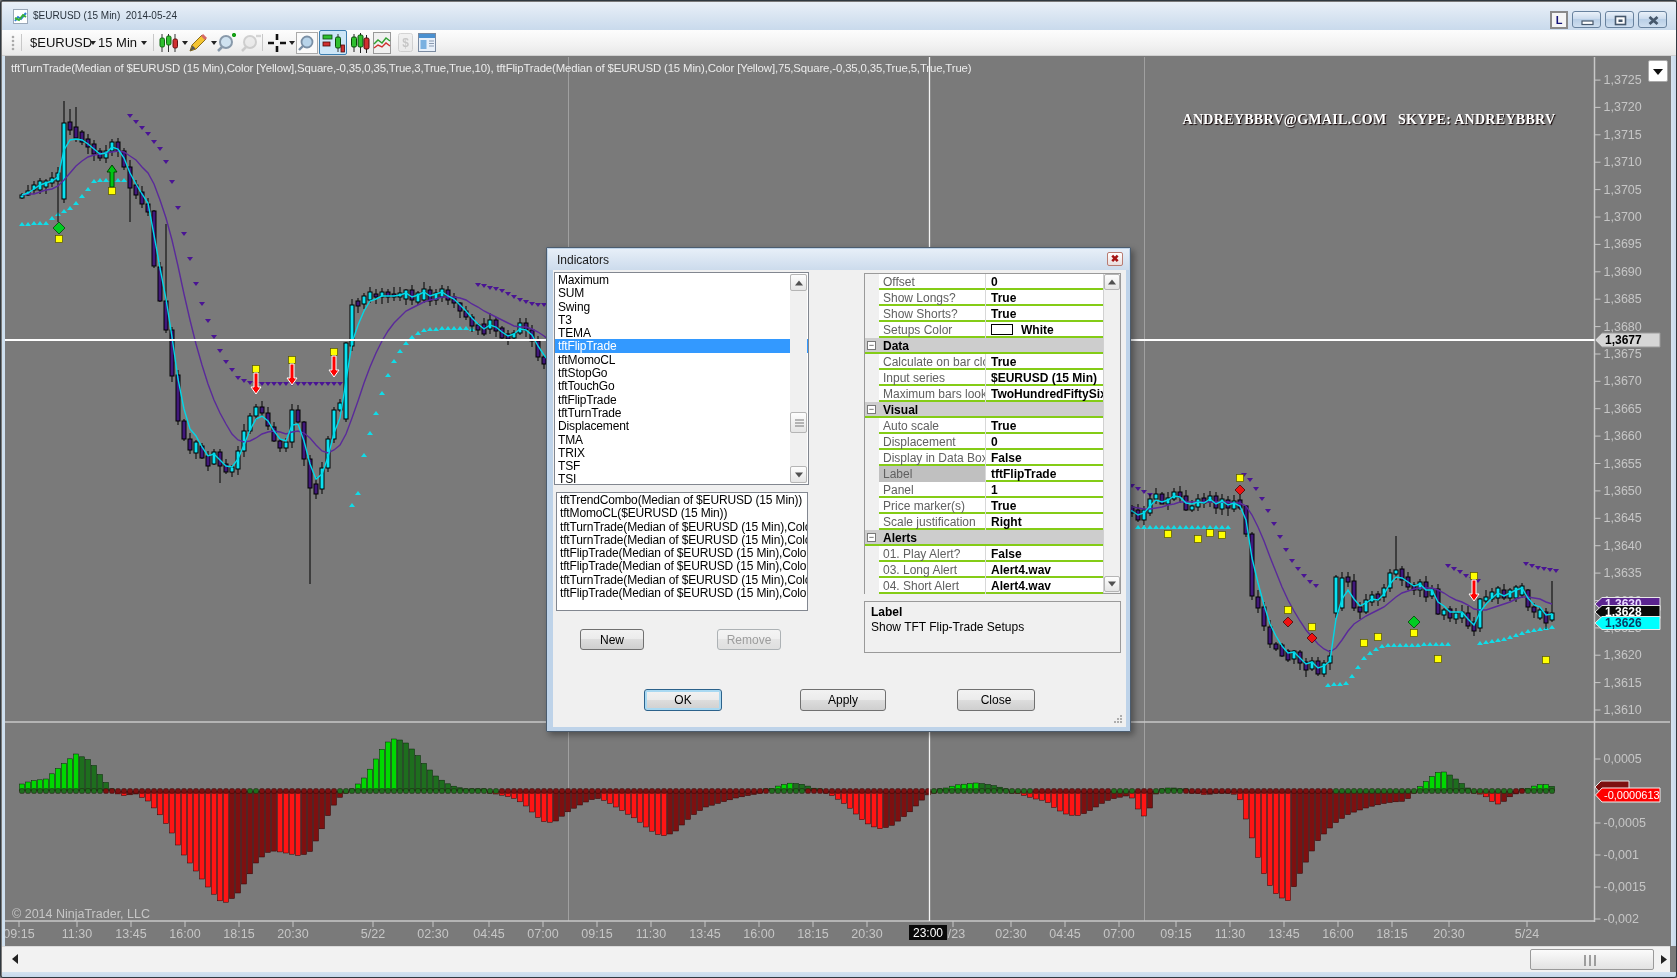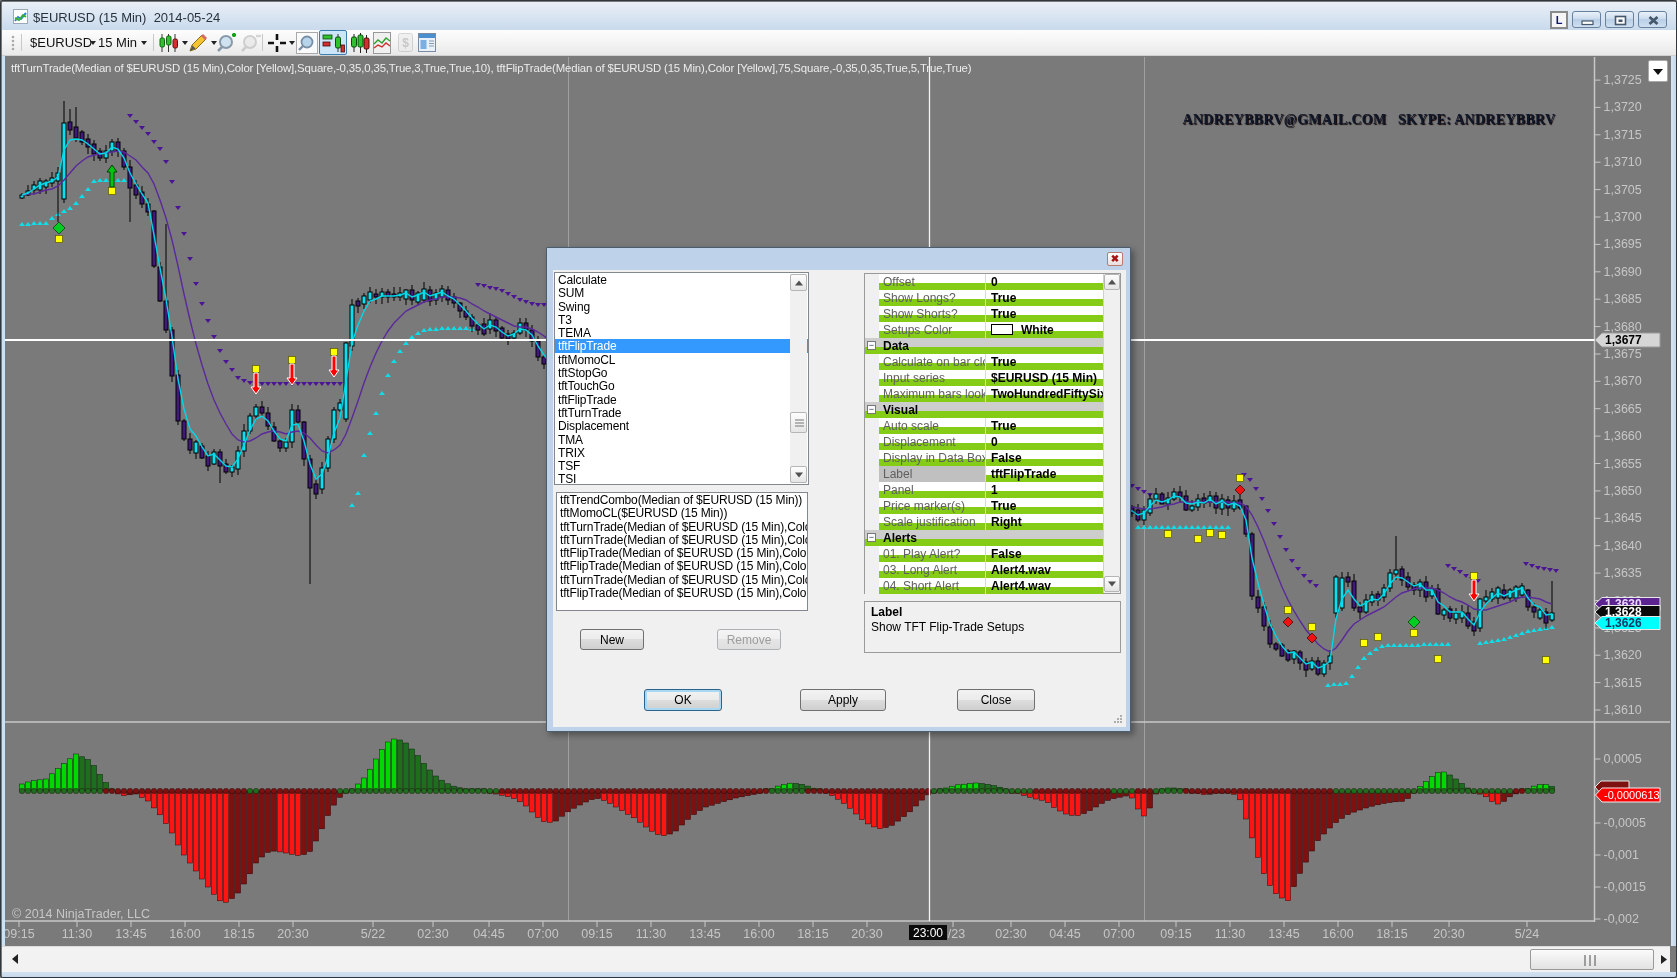--- a/index.html
+++ b/index.html
@@ -5,7 +5,7 @@
 #win{position:absolute;left:0;top:0;width:1677px;height:978px;border:1px solid #30383f;border-radius:3px;overflow:hidden;}
 #titlebar{position:absolute;left:1px;top:1px;width:1675px;height:28px;background:linear-gradient(180deg,#e9f0f8 0%,#dce7f3 40%,#c9daec 100%);}
 #title-ico{position:absolute;left:11px;top:7px;width:15px;height:15px;background:#fff;border:1px solid #9aa8b8;}
-#title-txt{position:absolute;left:31px;top:8px;font-size:13px;color:#29323c;text-align:center;}
+#title-txt{position:absolute;left:31px;top:8px;font-size:10px;color:#29323c;text-align:center;}
 .wbtn{position:absolute;top:9px;width:29px;height:17px;border:1px solid #68829e;border-radius:3px;background:linear-gradient(180deg,#eaf1f9,#ccdcee 45%,#b9cfe6 50%,#cfdff0);}
 .wglyph{position:absolute;left:0;top:0;width:100%;height:100%;}
 #toolbar{position:absolute;left:1px;top:29px;width:1675px;height:26px;background:linear-gradient(180deg,#fdfdfd,#f2f2f2 60%,#e8e8e8);border-bottom:1px solid #d0d0d0;}

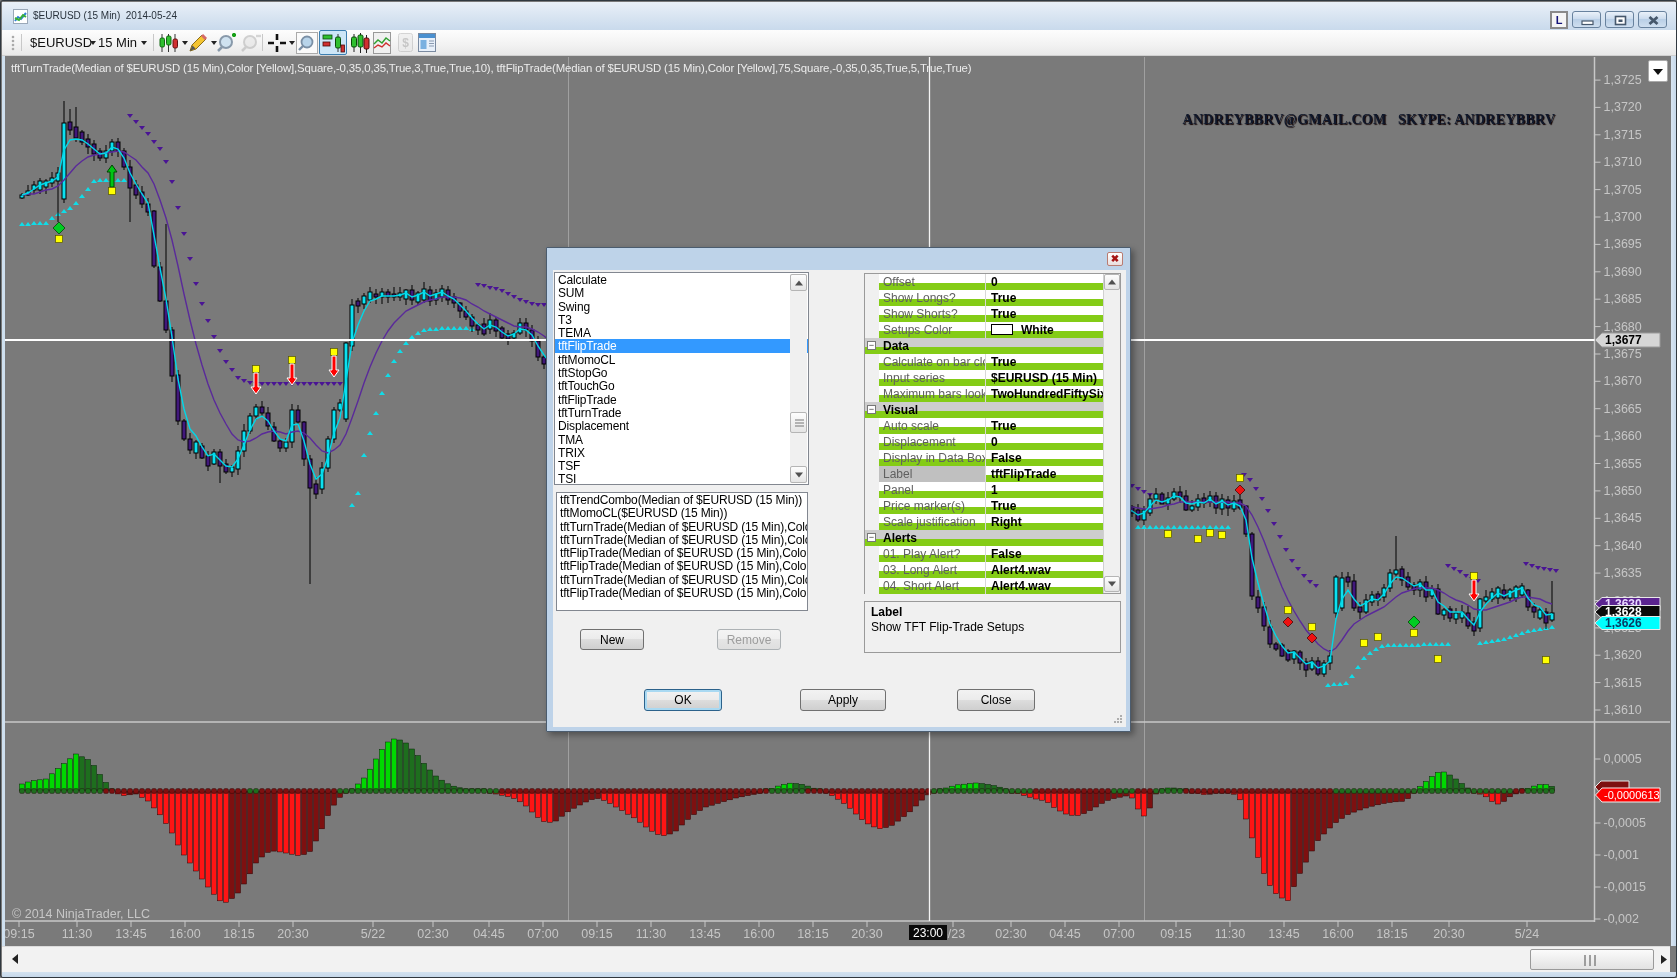--- a/index.html
+++ b/index.html
@@ -16,7 +16,7 @@
 text.ax{font-size:12.5px;fill:#c6c6c6;font-family:"Liberation Sans",sans-serif;}
 #indtxt{position:absolute;left:10px;top:61px;font-size:11.4px;color:#ececec;letter-spacing:-0.14px;white-space:nowrap;}
 #wm1{position:absolute;left:1158px;top:82px;width:420px;text-align:center;font-family:"Liberation Serif",serif;font-weight:bold;font-size:29px;letter-spacing:0px;color:#a31010;white-space:nowrap;text-shadow:2px 2px 1px #160000,-1px -1px 0 #400000,1px -1px 0 #d92c2c;}
-#wm2{position:absolute;left:1158px;top:111px;width:420px;text-align:center;font-family:"Liberation Serif",serif;font-weight:bold;font-size:14px;letter-spacing:0.3px;color:#0f172a;white-space:nowrap;text-shadow:1px 1px 1px #100000;}
+#wm2{position:absolute;left:1158px;top:111px;width:420px;text-align:center;font-family:"Liberation Serif",serif;font-weight:bold;font-size:14px;letter-spacing:0.3px;color:#ffffff;white-space:nowrap;text-shadow:1px 1px 1px #100000;}
 #ddbtn{position:absolute;left:1647px;top:59px;width:20px;height:22px;background:#fff;border:1px solid #aaa;border-radius:2px;}
 #ddbtn:after{content:"";position:absolute;left:4px;top:8px;border-left:5px solid transparent;border-right:5px solid transparent;border-top:6px solid #111;}
 #hscroll{position:absolute;left:1px;top:945px;width:1668px;height:26px;background:#f2f2f2;border-top:1px solid #dcdcdc;}

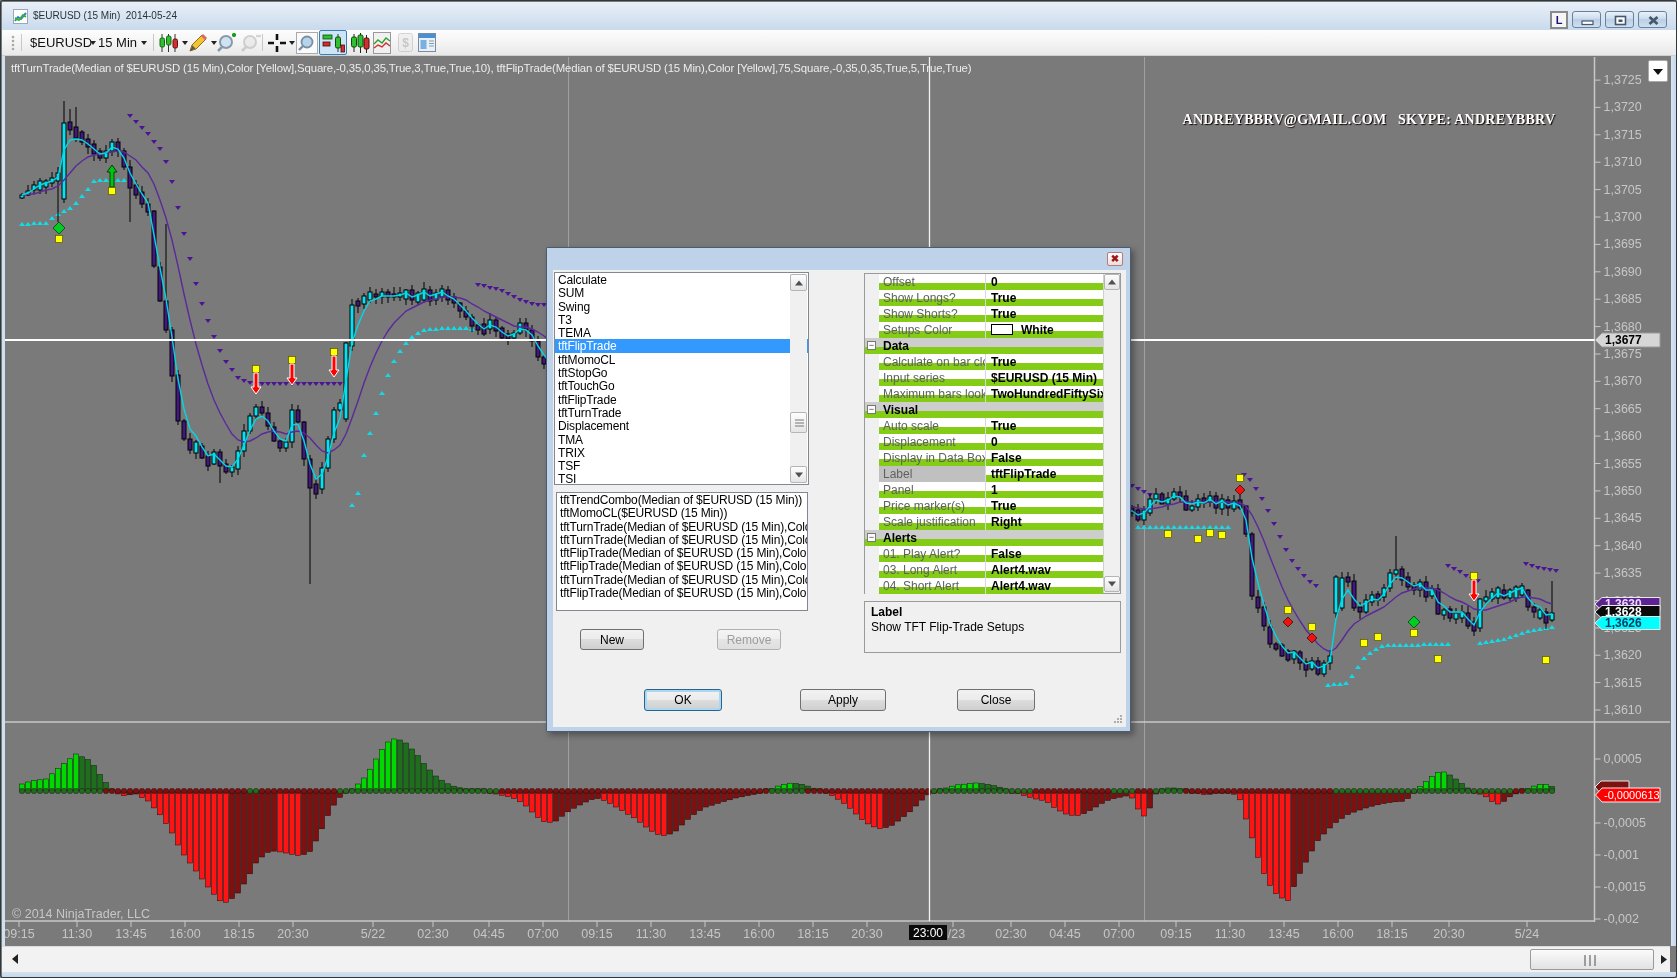--- a/index.html
+++ b/index.html
@@ -1342,6 +1342,7 @@
     <div id="bottomframe"></div>
   </div>
 <div id="dlg">
+    <div id="dlg-title">Indicators</div>
     <div id="dlg-close">✖</div>
     <div id="dlg-body">
       <div class="lb" style="left:1px;top:2px;width:255px;height:213px;">

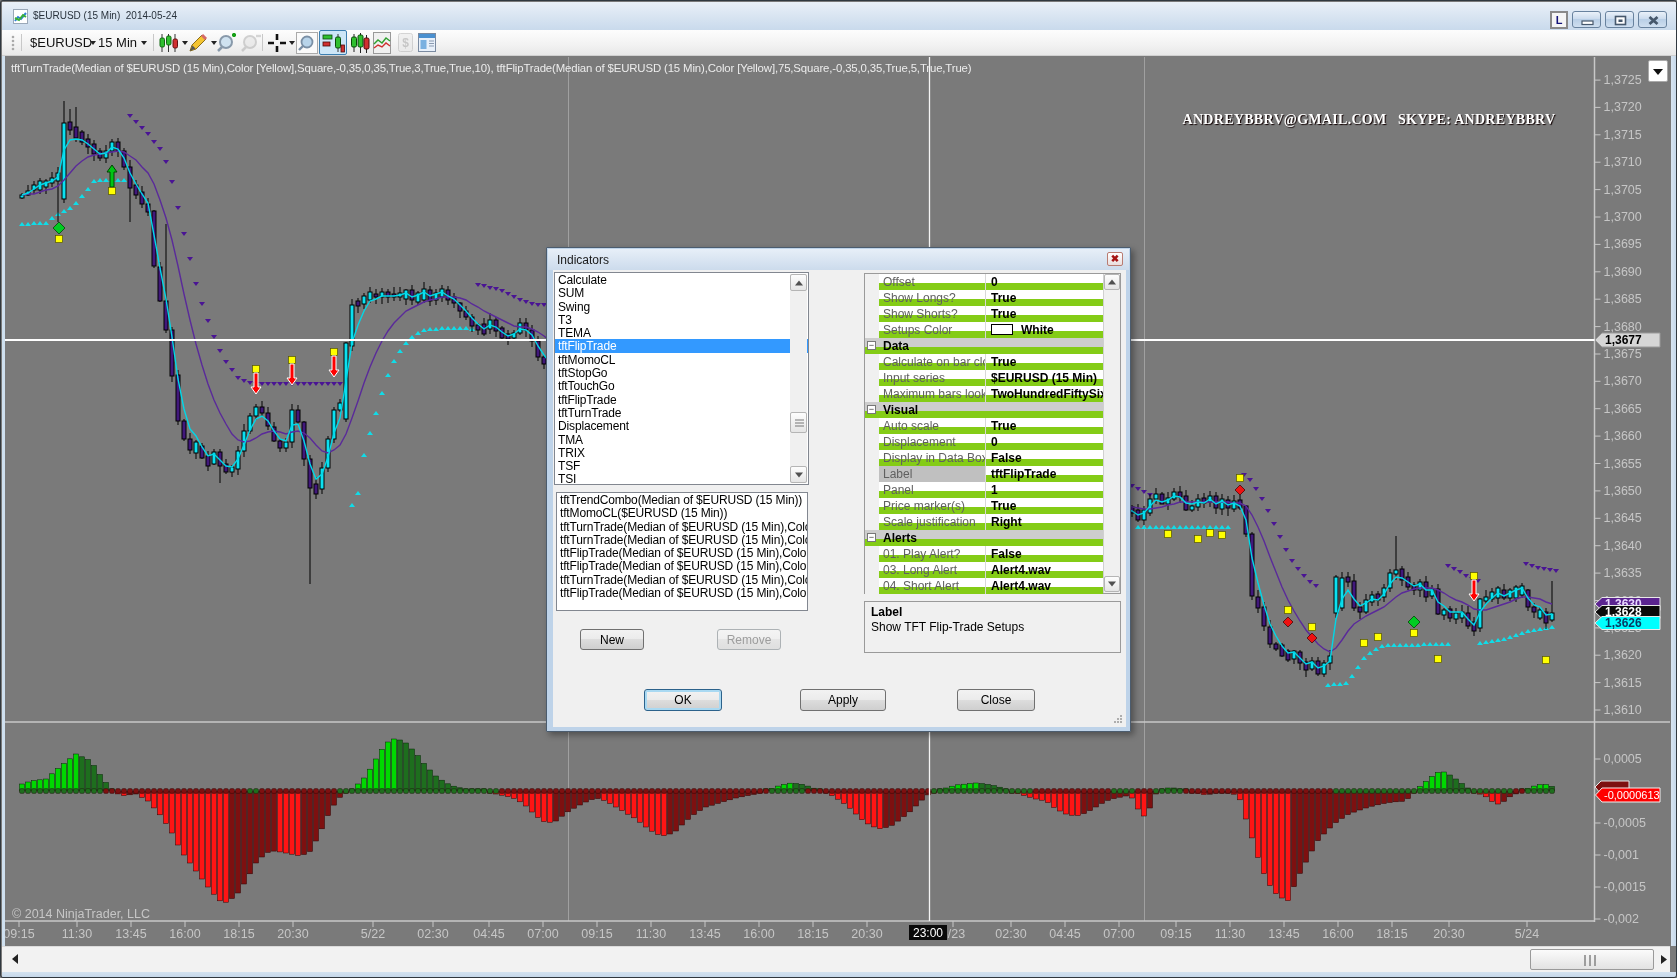--- a/index.html
+++ b/index.html
@@ -1346,7 +1346,7 @@
     <div id="dlg-close">✖</div>
     <div id="dlg-body">
       <div class="lb" style="left:1px;top:2px;width:255px;height:213px;">
-        <div>Calculate</div>
+        <div>Maximum</div>
         <div>SUM</div>
         <div>Swing</div>
         <div>T3</div>

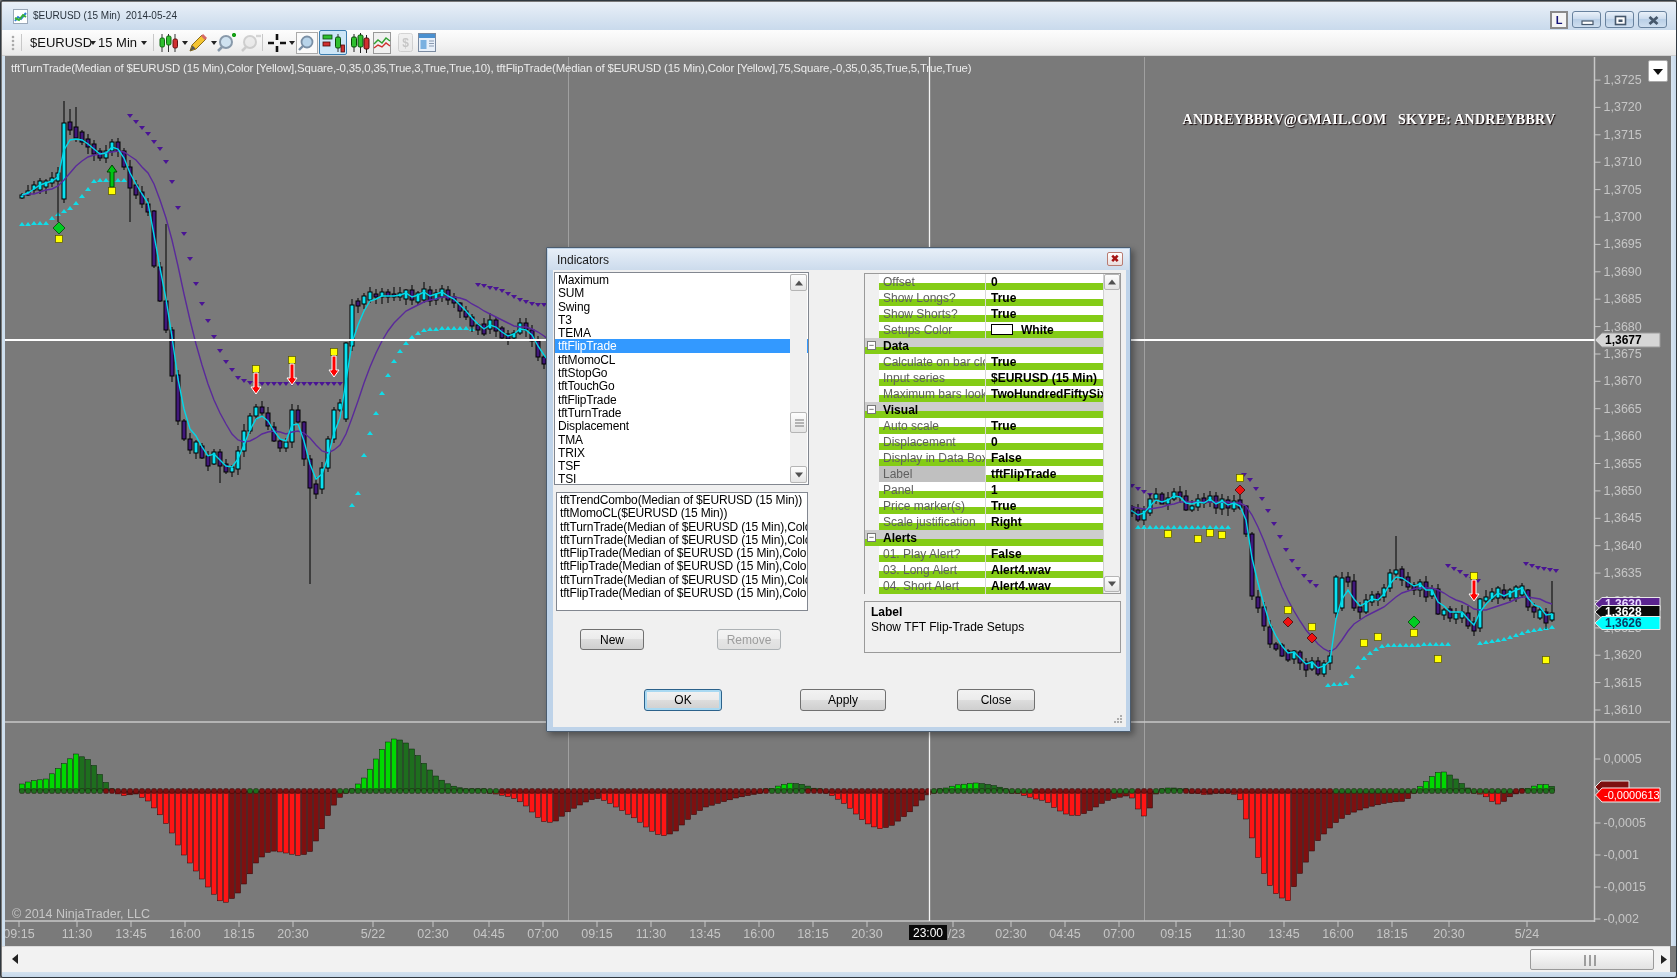--- a/index.html
+++ b/index.html
@@ -42,7 +42,7 @@
 .btn.foc{border-color:#2c628b;box-shadow:0 0 0 2px #a9d9f2 inset;}
 
 #grid{position:absolute;left:311px;top:3px;width:257px;height:321px;border:1px solid #9a9a9a;background:#fff;font-size:12px;}
-.grow{position:absolute;left:0;width:238px;height:16px;border-bottom:7px solid #84cc16;}
+.grow{position:absolute;left:0;width:238px;height:16px;border-bottom:2px solid #84cc16;}
 .gname{position:absolute;left:14px;top:0;width:107px;height:16px;padding:1px 0 0 4px;color:#606060;border-right:1px solid #d8d8d8;white-space:nowrap;overflow:hidden;}
 .gval{position:absolute;left:122px;top:0;right:0;height:16px;padding:1px 0 0 4px;font-weight:bold;color:#000;white-space:nowrap;overflow:hidden;}
 .gind{position:absolute;left:0;top:0;width:14px;height:16px;background:#f0f0f0;}

